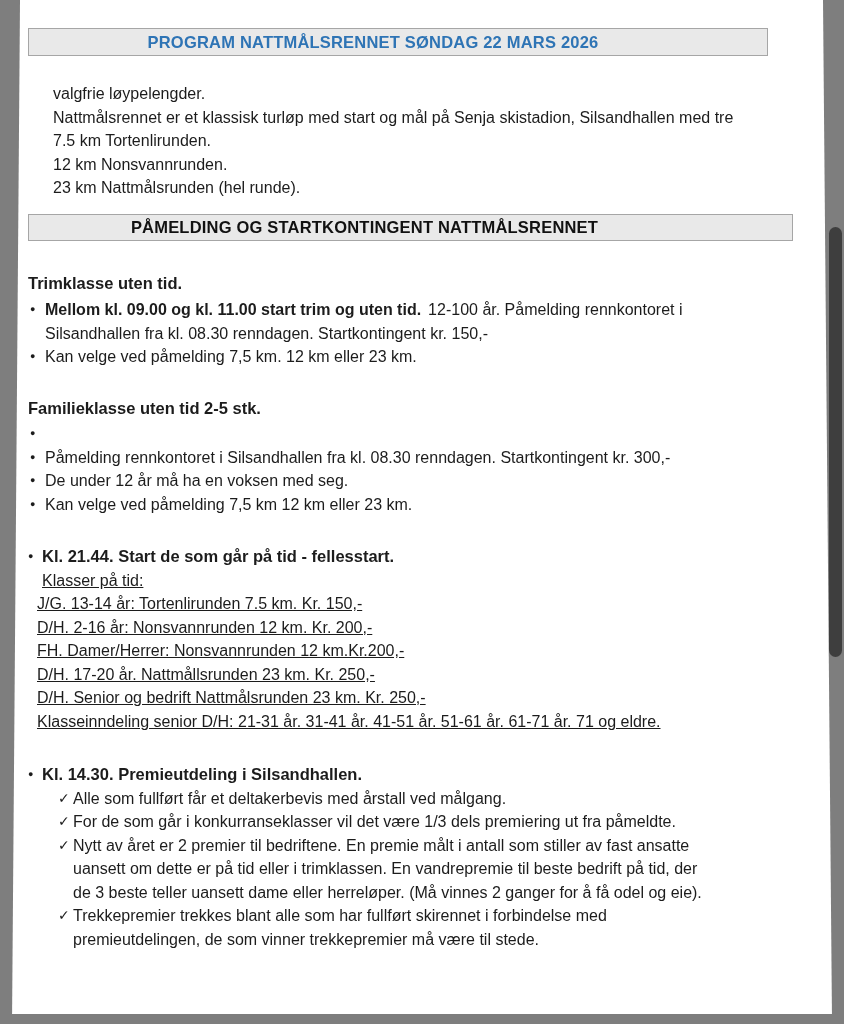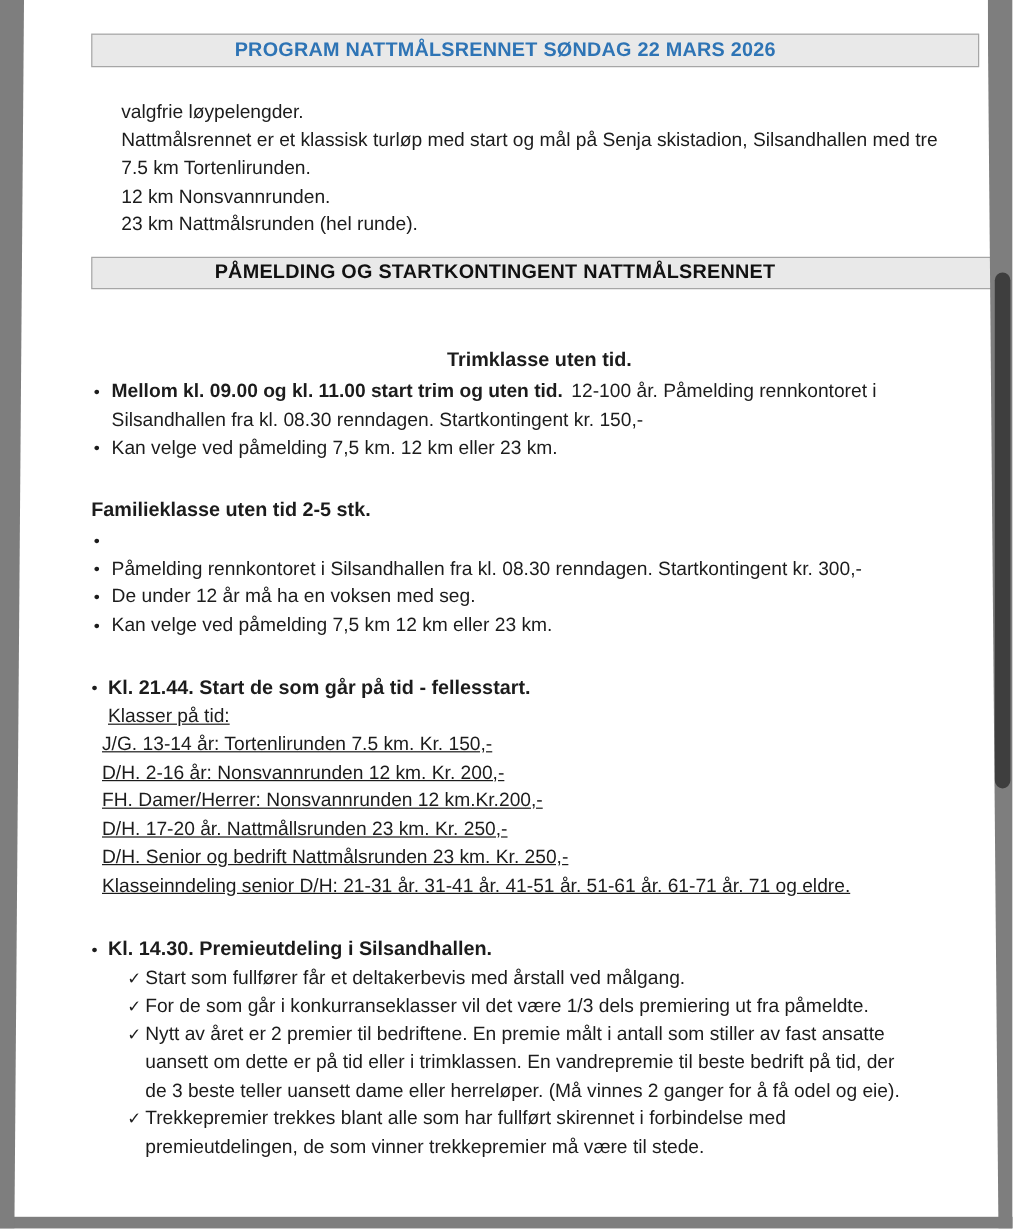--- a/index.html
+++ b/index.html
@@ -8,7 +8,7 @@
     background:#ffffff; color:#1c1c1c;
     font-family:"Liberation Sans","DejaVu Sans",sans-serif;
   }
-  .page { position:absolute; left:0; top:0; width:823px; padding:28px 0 0 76px; box-sizing:border-box; }
+  .page { position:absolute; left:0; top:0; width:823px; padding:28px 0 0 28px; box-sizing:border-box; }
 
   .hbar {
     background:#e9e9e9; border:1.5px solid #a6a6a6; box-sizing:border-box;

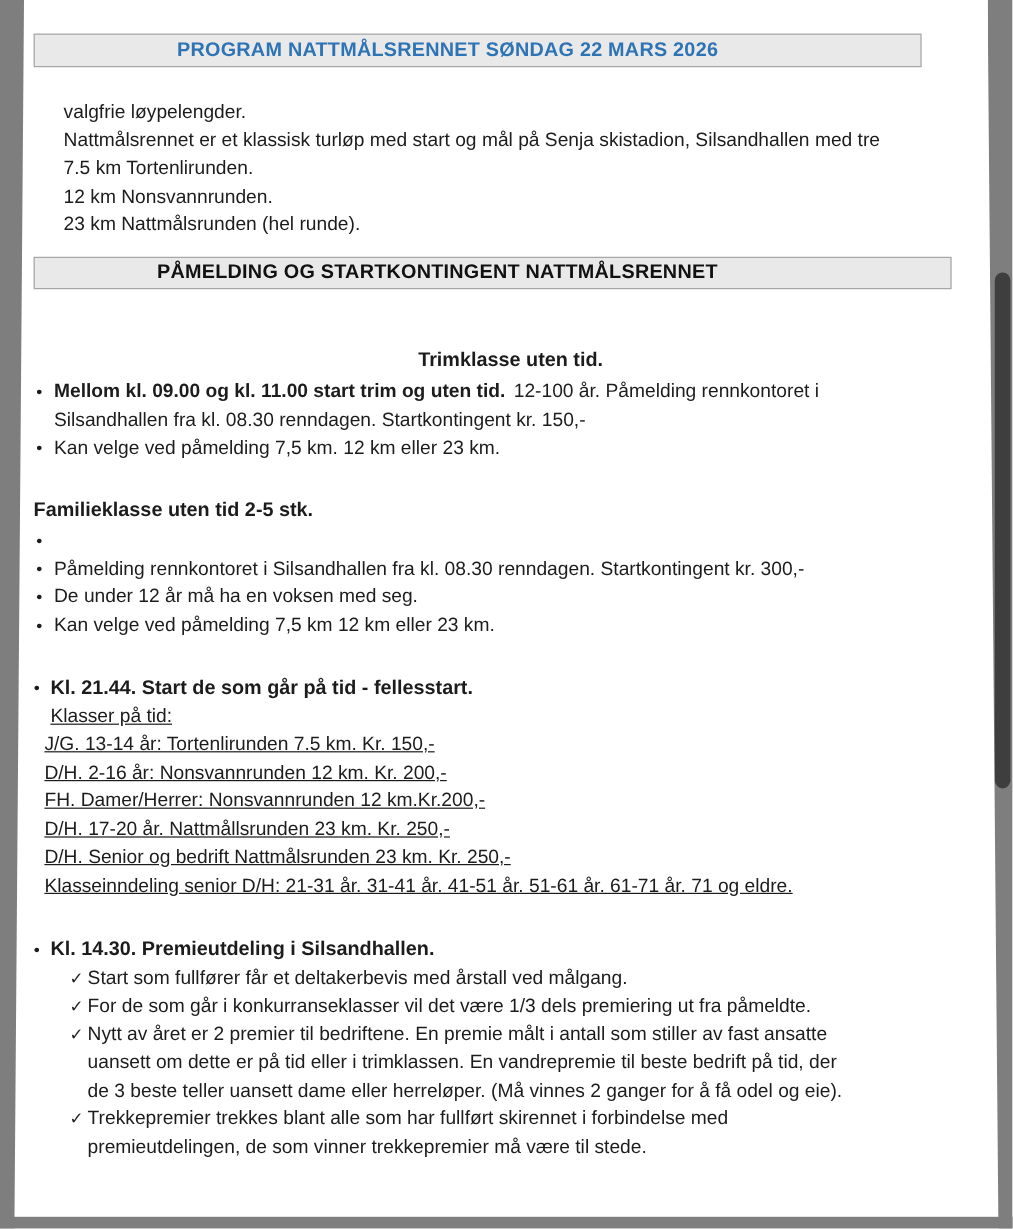--- a/index.html
+++ b/index.html
@@ -23,7 +23,7 @@
 
   .intro { margin:26px 0 0 25px; }
 
-  .trim-heading { margin-top:48px; margin-bottom:3px;text-align:center; }
+  .trim-heading { margin-top:31px; margin-bottom:3px; }
   .fam-heading  { margin-top:28px; margin-bottom:2px; }
 
   .brow { display:flex; align-items:flex-start; }

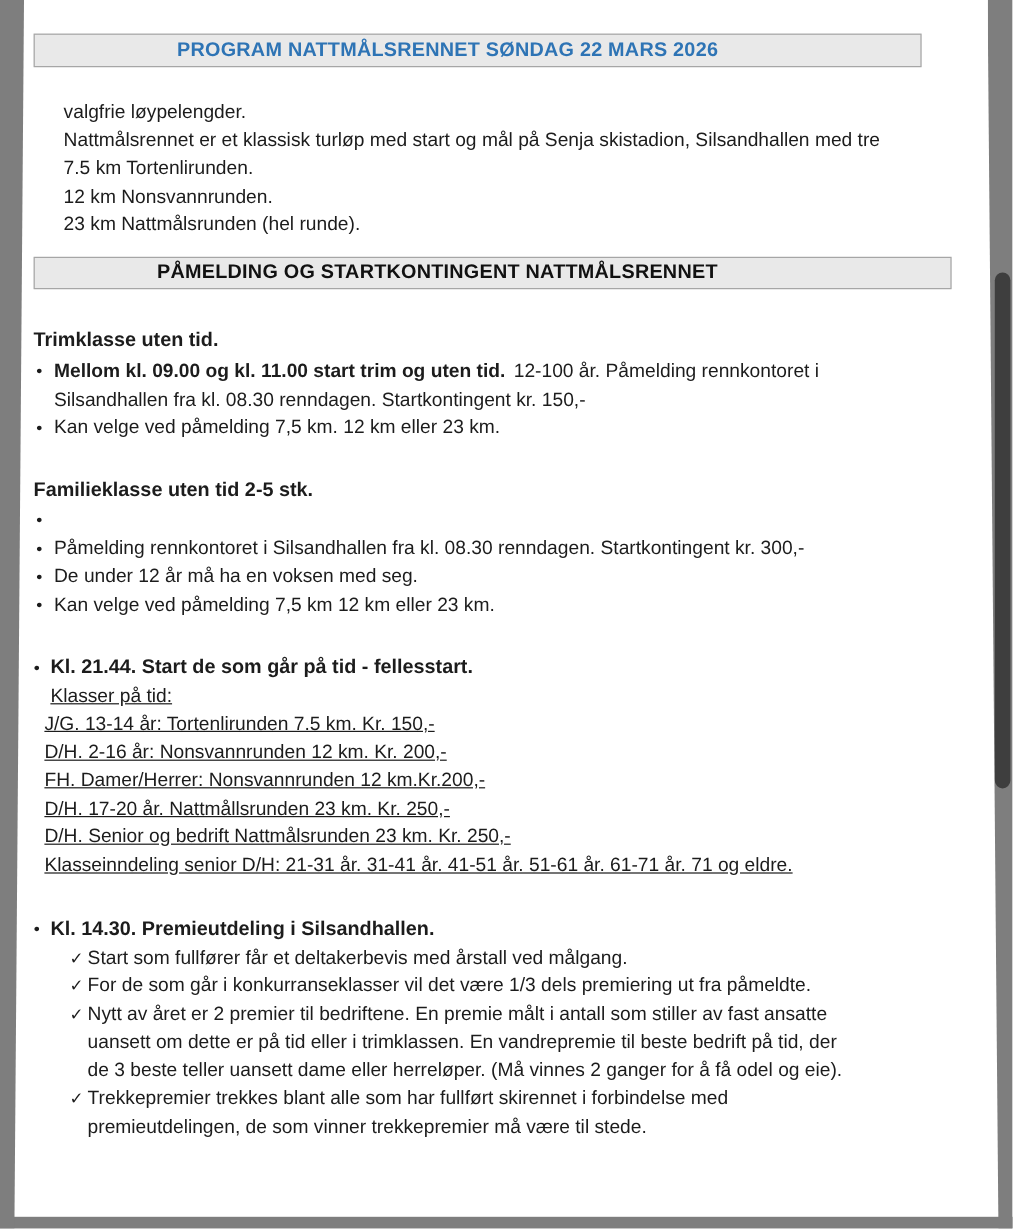--- a/index.html
+++ b/index.html
@@ -126,7 +126,7 @@
     </div>
     <div class="crow">
       <span class="check">✓</span>
-      <div class="btext">Start som fullfører får et deltakerbevis med årstall ved målgang.</div>
+      <div class="btext">Alle som fullført får et deltakerbevis med årstall ved målgang.</div>
     </div>
     <div class="crow">
       <span class="check">✓</span>

